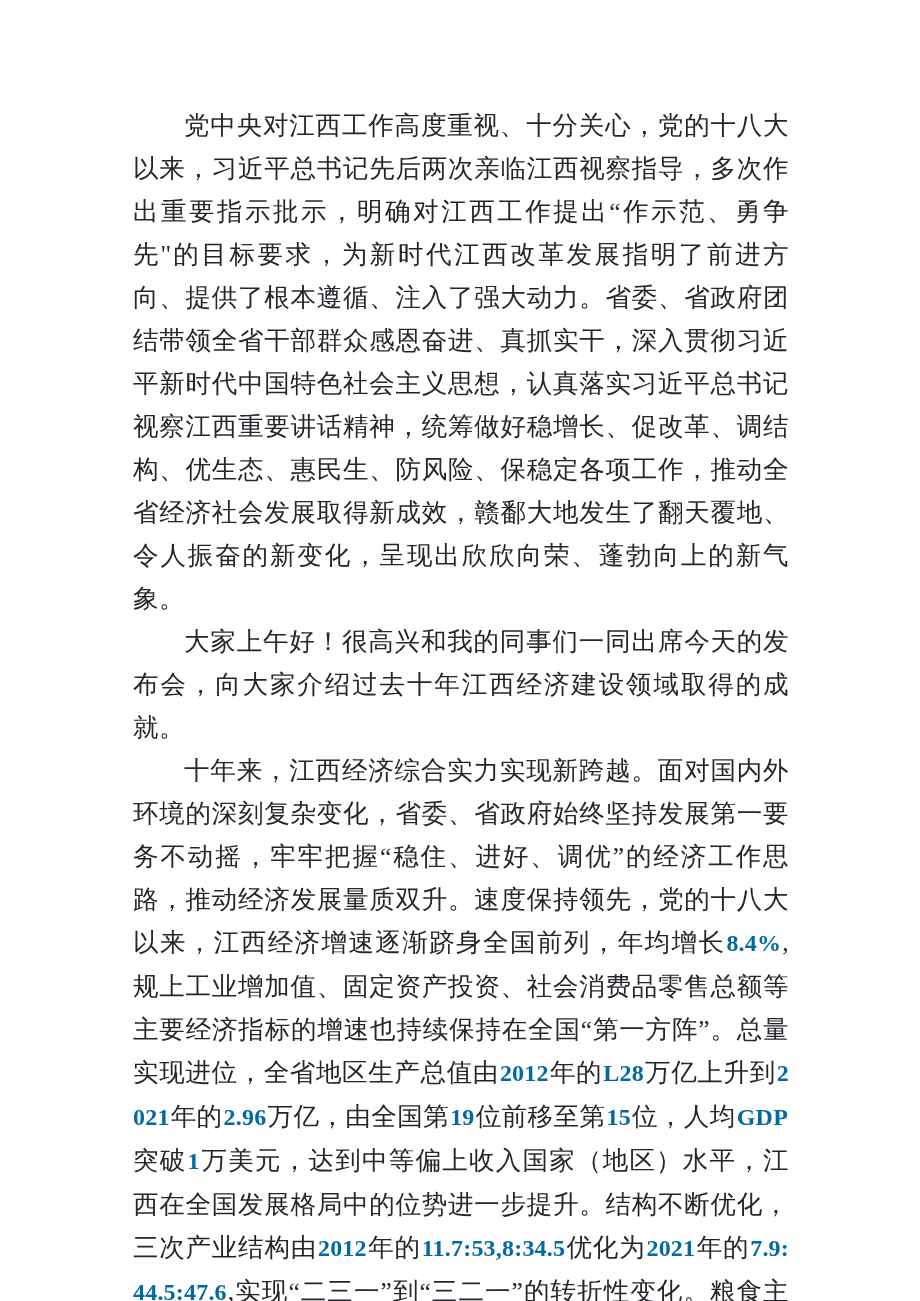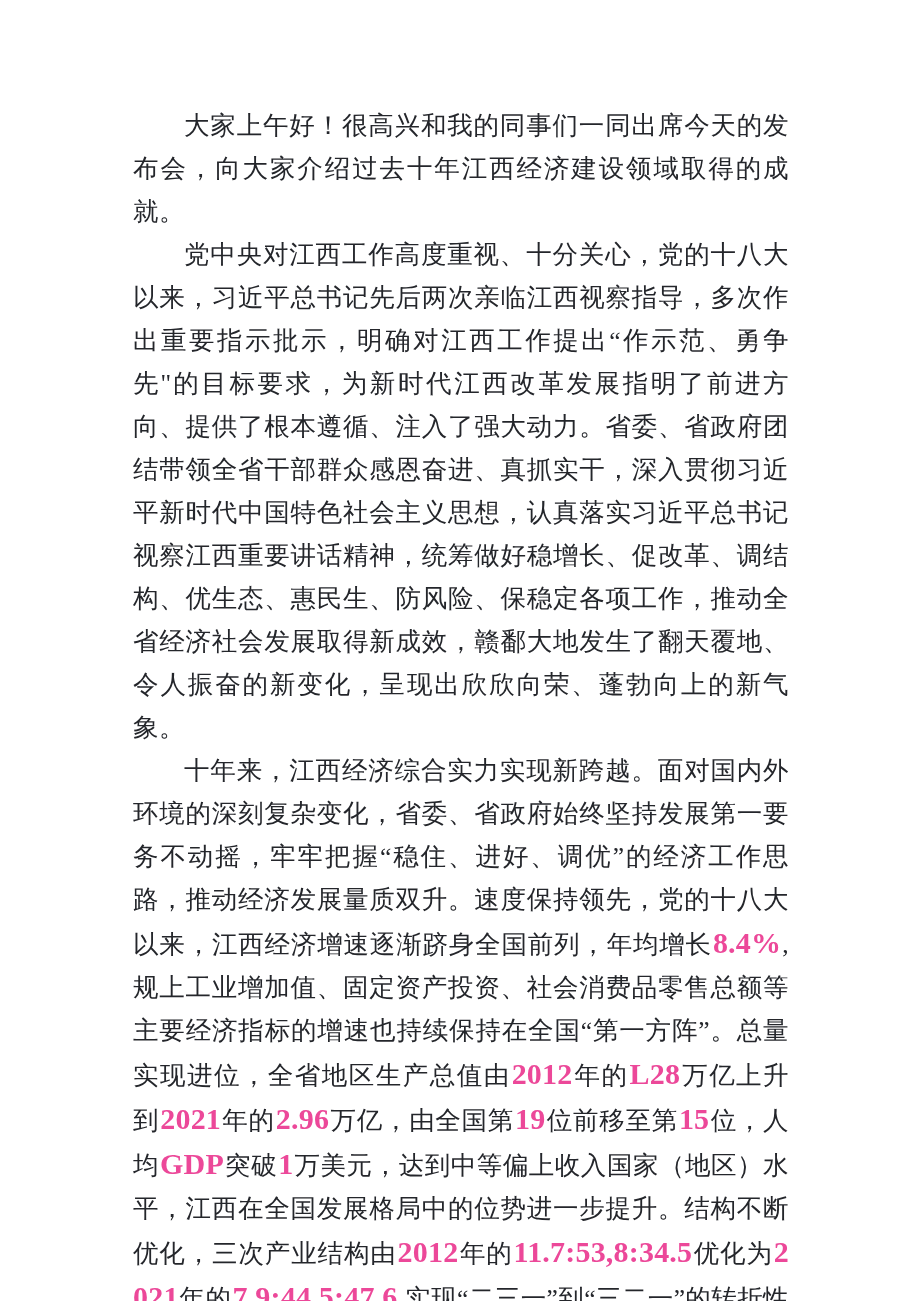--- a/index.html
+++ b/index.html
@@ -64,9 +64,9 @@
 <div class="page">
   <div class="doc-body">
 
+    <p class="para">党中央对江西工作高度重视、十分关心，党的十八大以来，习近平总书记先后两次亲临江西视察指导，多次作出重要指示批示，明确对江西工作提出“作示范、勇争先''的目标要求，为新时代江西改革发展指明了前进方向、提供了根本遵循、注入了强大动力。省委、省政府团结带领全省干部群众感恩奋进、真抓实干，深入贯彻习近平新时代中国特色社会主义思想，认真落实习近平总书记视察江西重要讲话精神，统筹做好稳增长、促改革、调结构、优生态、惠民生、防风险、保稳定各项工作，推动全省经济社会发展取得新成效，赣鄱大地发生了翻天覆地、令人振奋的新变化，呈现出欣欣向荣、蓬勃向上的新气象。</p>
+
     <p class="para">大家上午好！很高兴和我的同事们一同出席今天的发布会，向大家介绍过去十年江西经济建设领域取得的成就。</p>
-
-    <p class="para">党中央对江西工作高度重视、十分关心，党的十八大以来，习近平总书记先后两次亲临江西视察指导，多次作出重要指示批示，明确对江西工作提出“作示范、勇争先''的目标要求，为新时代江西改革发展指明了前进方向、提供了根本遵循、注入了强大动力。省委、省政府团结带领全省干部群众感恩奋进、真抓实干，深入贯彻习近平新时代中国特色社会主义思想，认真落实习近平总书记视察江西重要讲话精神，统筹做好稳增长、促改革、调结构、优生态、惠民生、防风险、保稳定各项工作，推动全省经济社会发展取得新成效，赣鄱大地发生了翻天覆地、令人振奋的新变化，呈现出欣欣向荣、蓬勃向上的新气象。</p>
 
     <p class="para">十年来，江西经济综合实力实现新跨越。面对国内外环境的深刻复杂变化，省委、省政府始终坚持发展第一要务不动摇，牢牢把握“稳住、进好、调优”的经济工作思路，推动经济发展量质双升。速度保持领先，党的十八大以来，江西经济增速逐渐跻身全国前列，年均增长<span class="num">8.4%</span>,规上工业增加值、固定资产投资、社会消费品零售总额等主要经济指标的增速也持续保持在全国“第一方阵”。总量实现进位，全省地区生产总值由<span class="num">2012</span>年的<span class="num">L28</span>万亿上升到<span class="num">2021</span>年的<span class="num">2.96</span>万亿，由全国第<span class="num">19</span>位前移至第<span class="num">15</span>位，人均<span class="num">GDP</span>突破<span class="num">1</span>万美元，达到中等偏上收入国家（地区）水平，江西在全国发展格局中的位势进一步提升。结构不断优化，三次产业结构由<span class="num">2012</span>年的<span class="num">11.7:53,8:34.5</span>优化为<span class="num">2021</span>年的<span class="num">7.9:44.5:47.6</span>,实现“二三一”到“三二一”的转折性变化。粮食主产区的地位不断巩固，我省是新中国成立以来从未问断向</p>
 

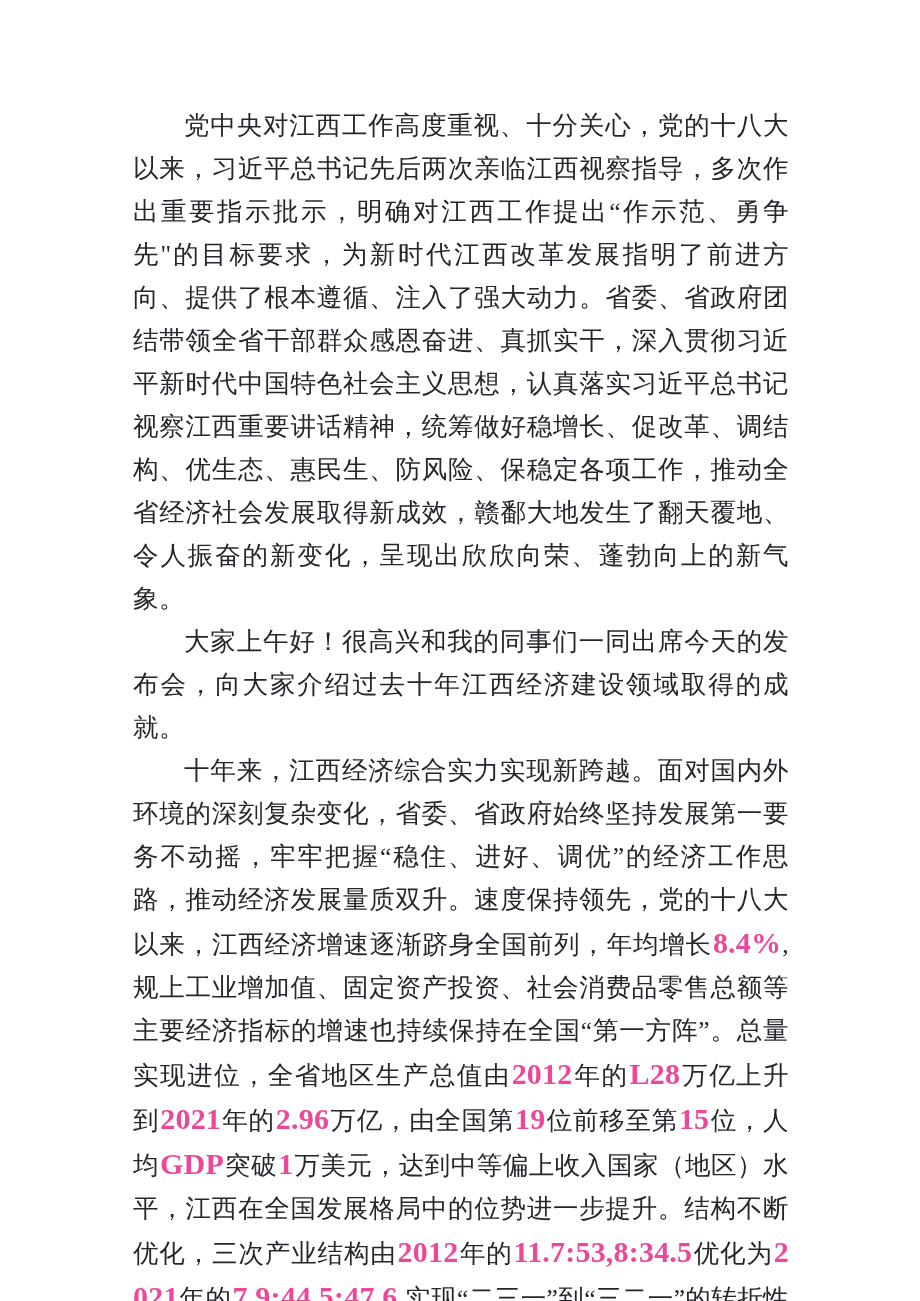--- a/index.html
+++ b/index.html
@@ -48,9 +48,9 @@
   .num {
     font-family: "Liberation Serif", "DejaVu Serif", serif;
     font-weight: bold;
-    font-size: 30px;
+    font-size: 24px;
     letter-spacing: 0.2px;
-    color: #ec4899;
+    color: #0369a1;
     padding: 0 1px;
   }
 

